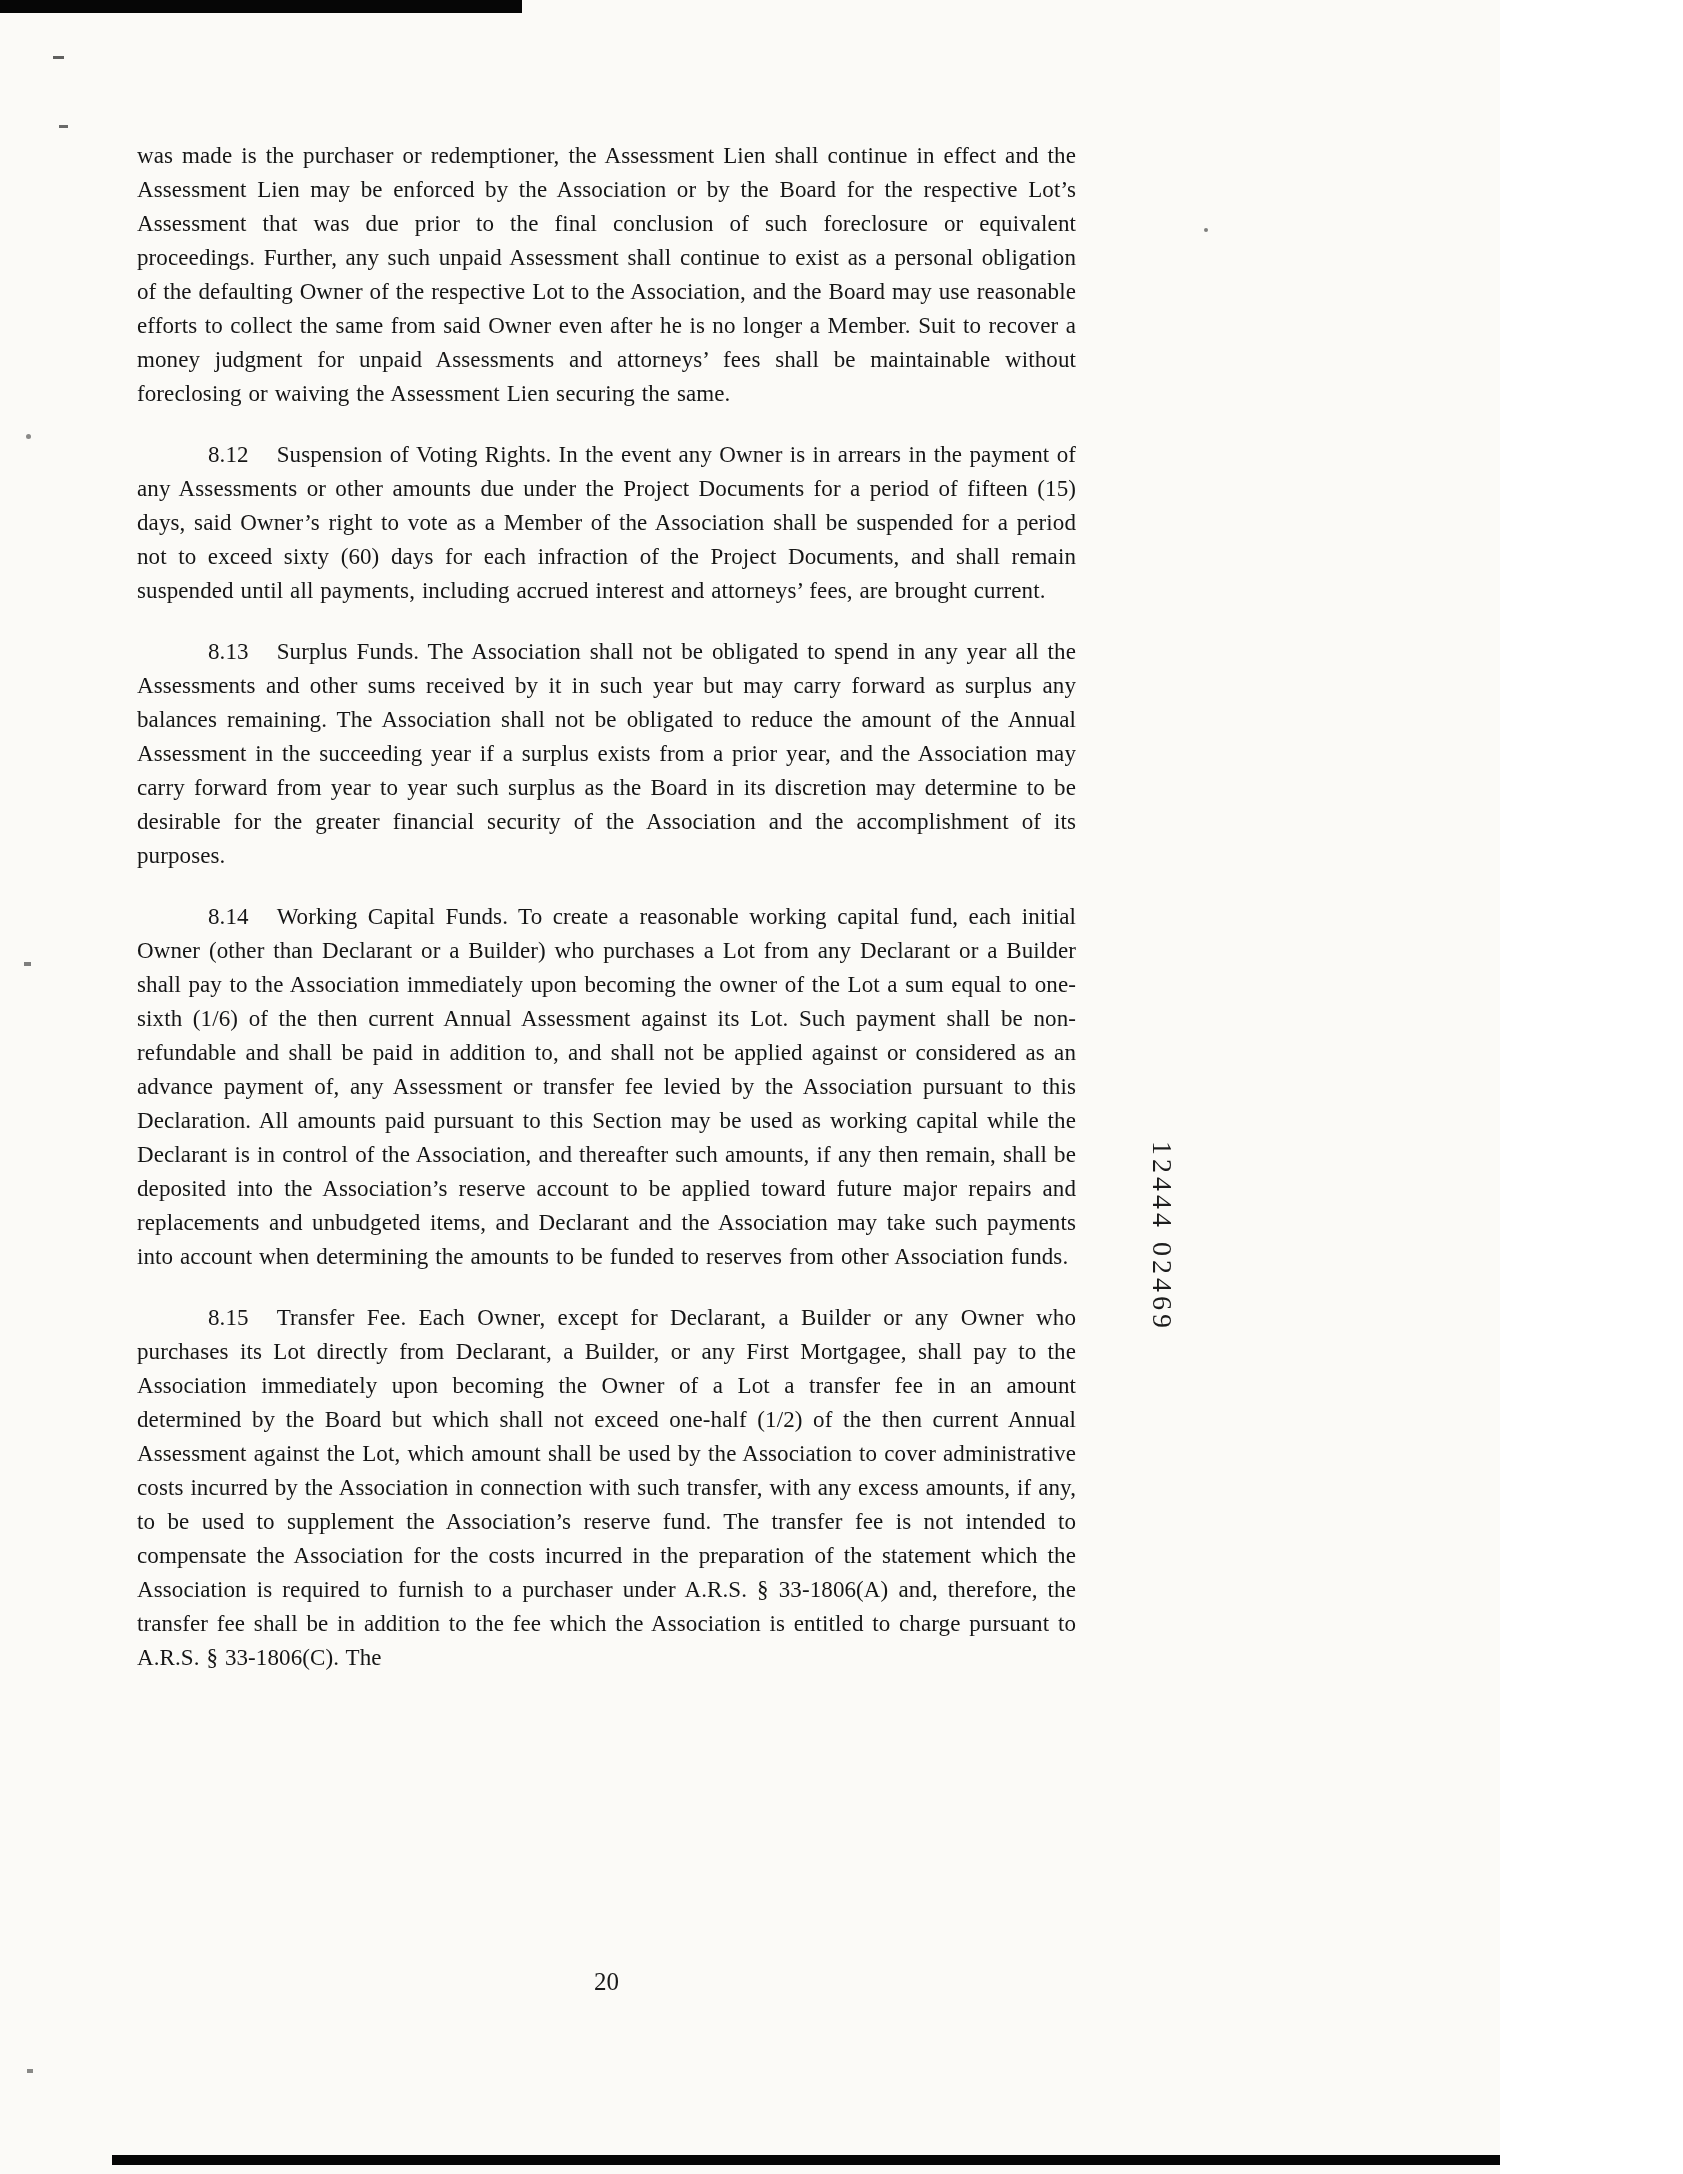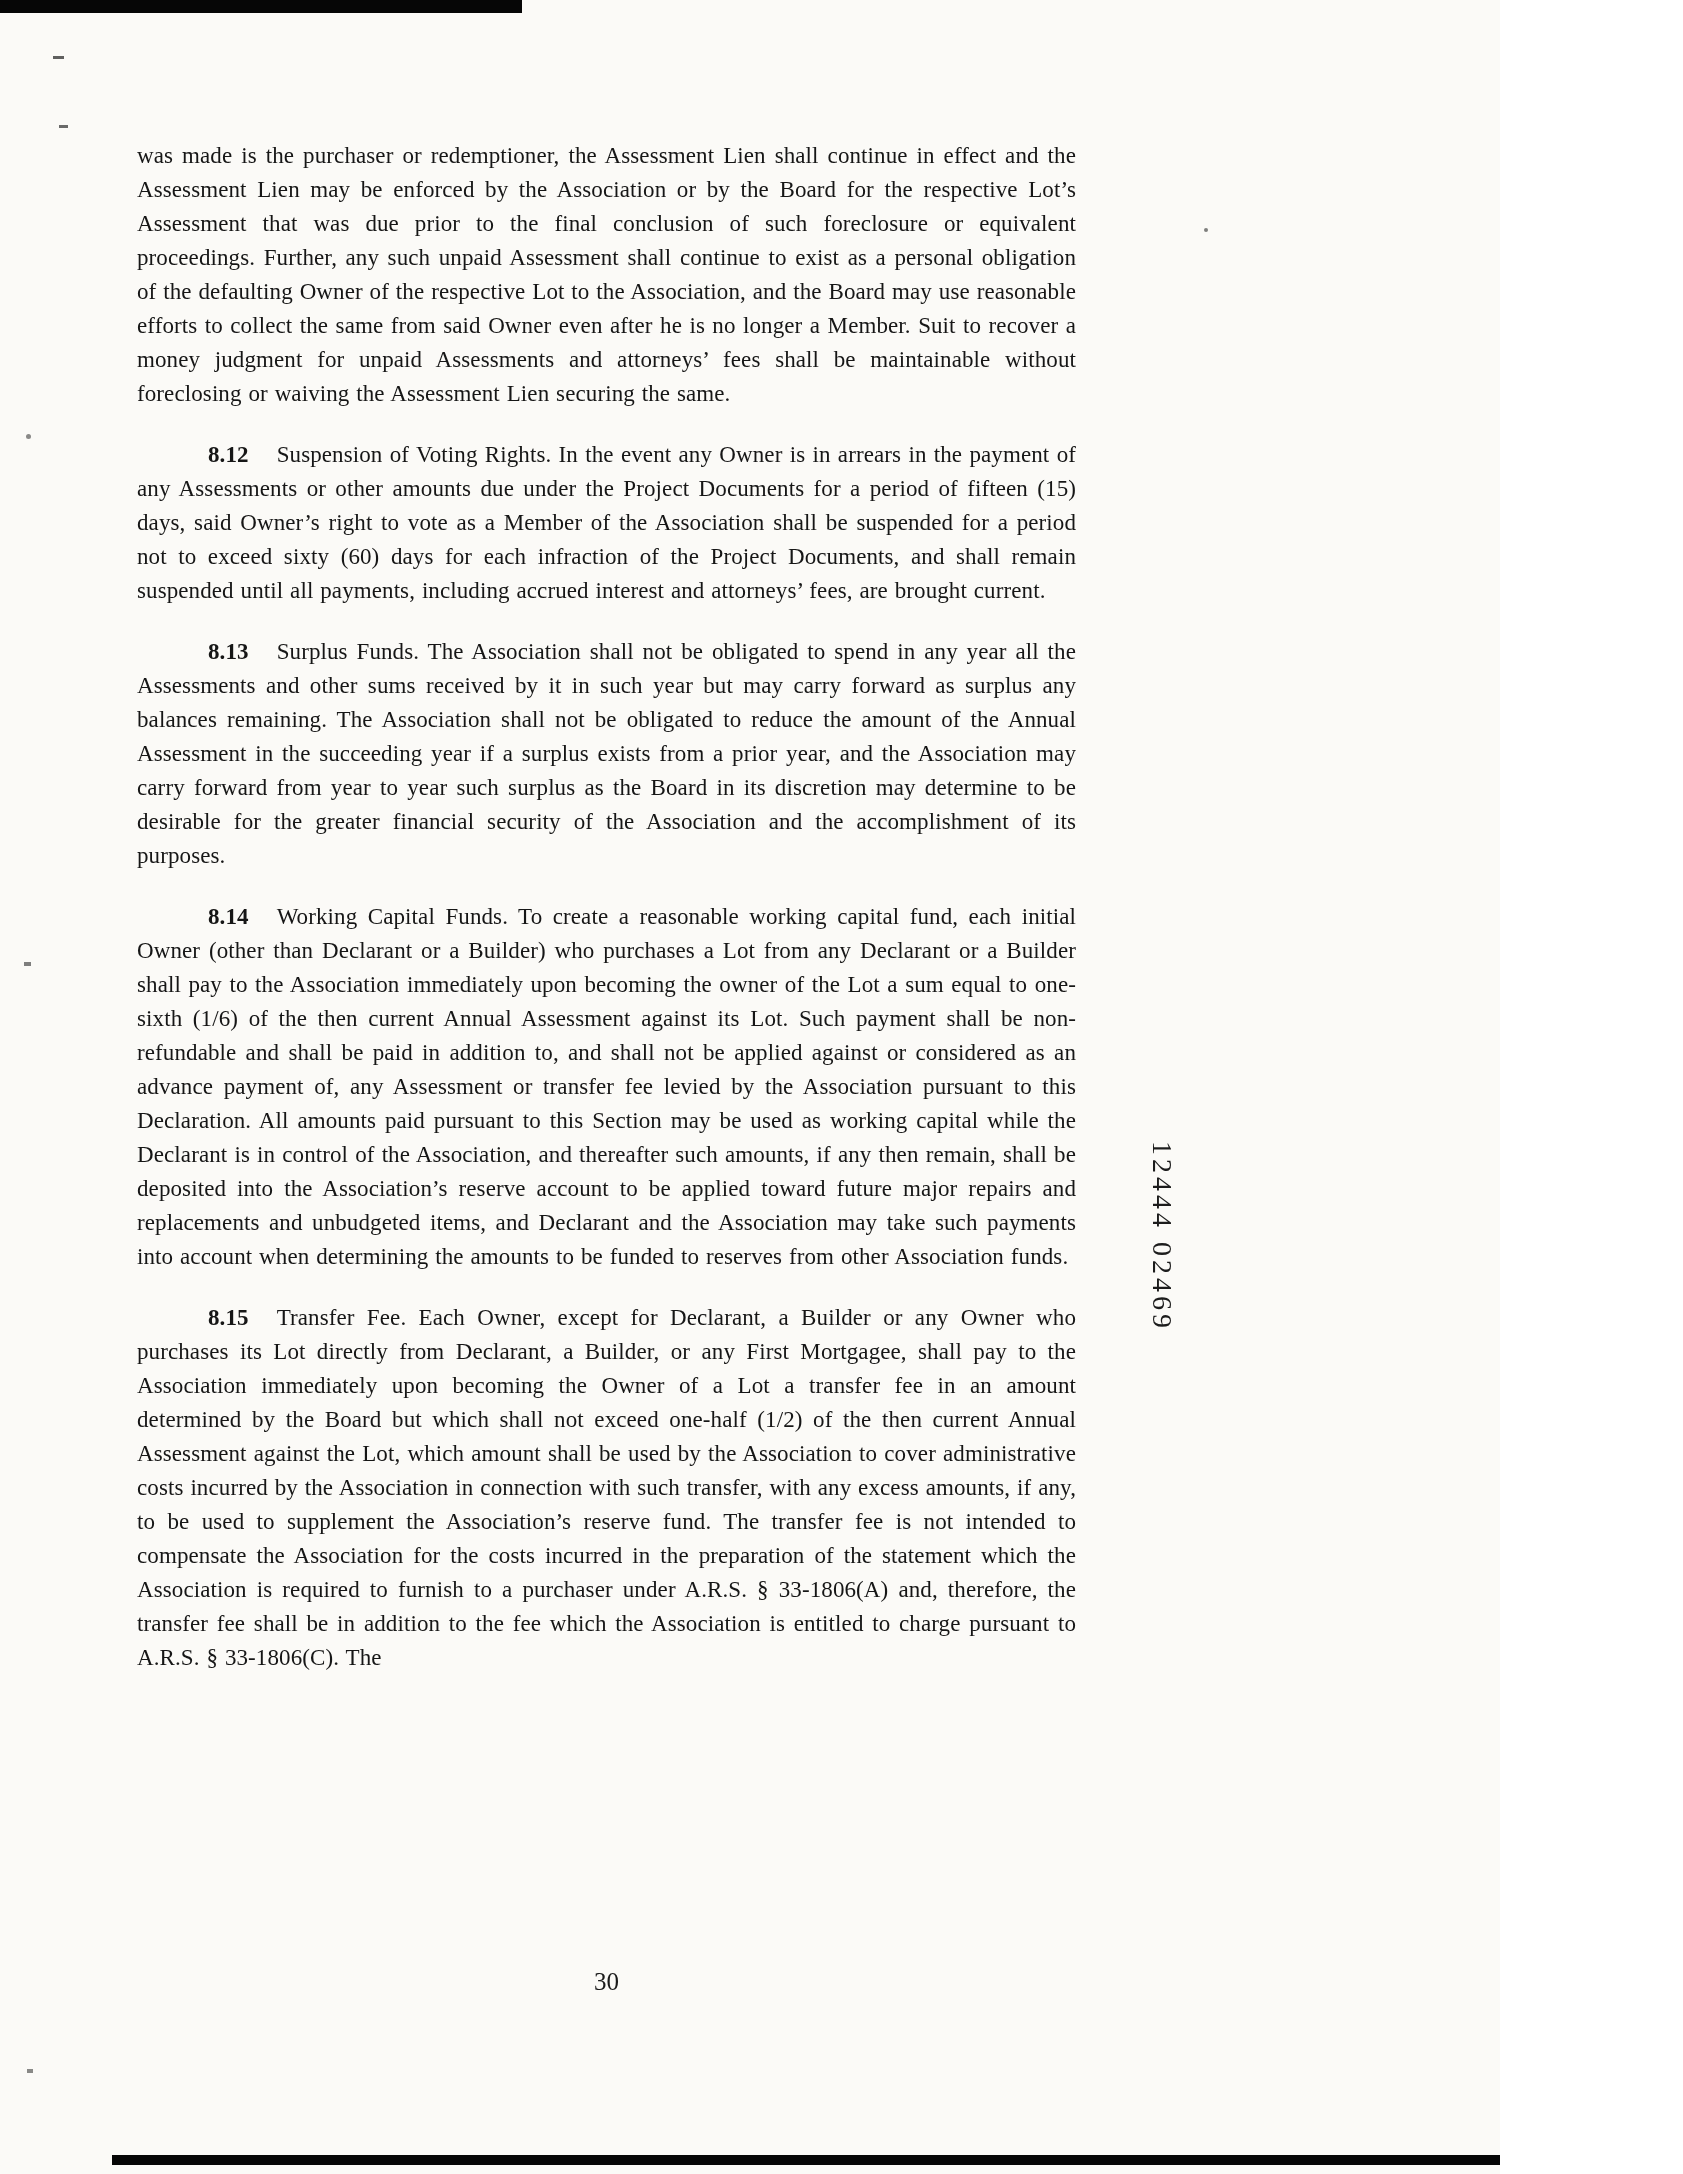--- a/index.html
+++ b/index.html
@@ -32,7 +32,7 @@
   }
   .para.section { text-indent: 71px; }
 
-  .sec-num { padding-right: 28px; font-weight: bold; }
+  .sec-num { padding-right: 28px; }
   .sec-head { text-underline-offset: 3px; }
 
   .page-number {

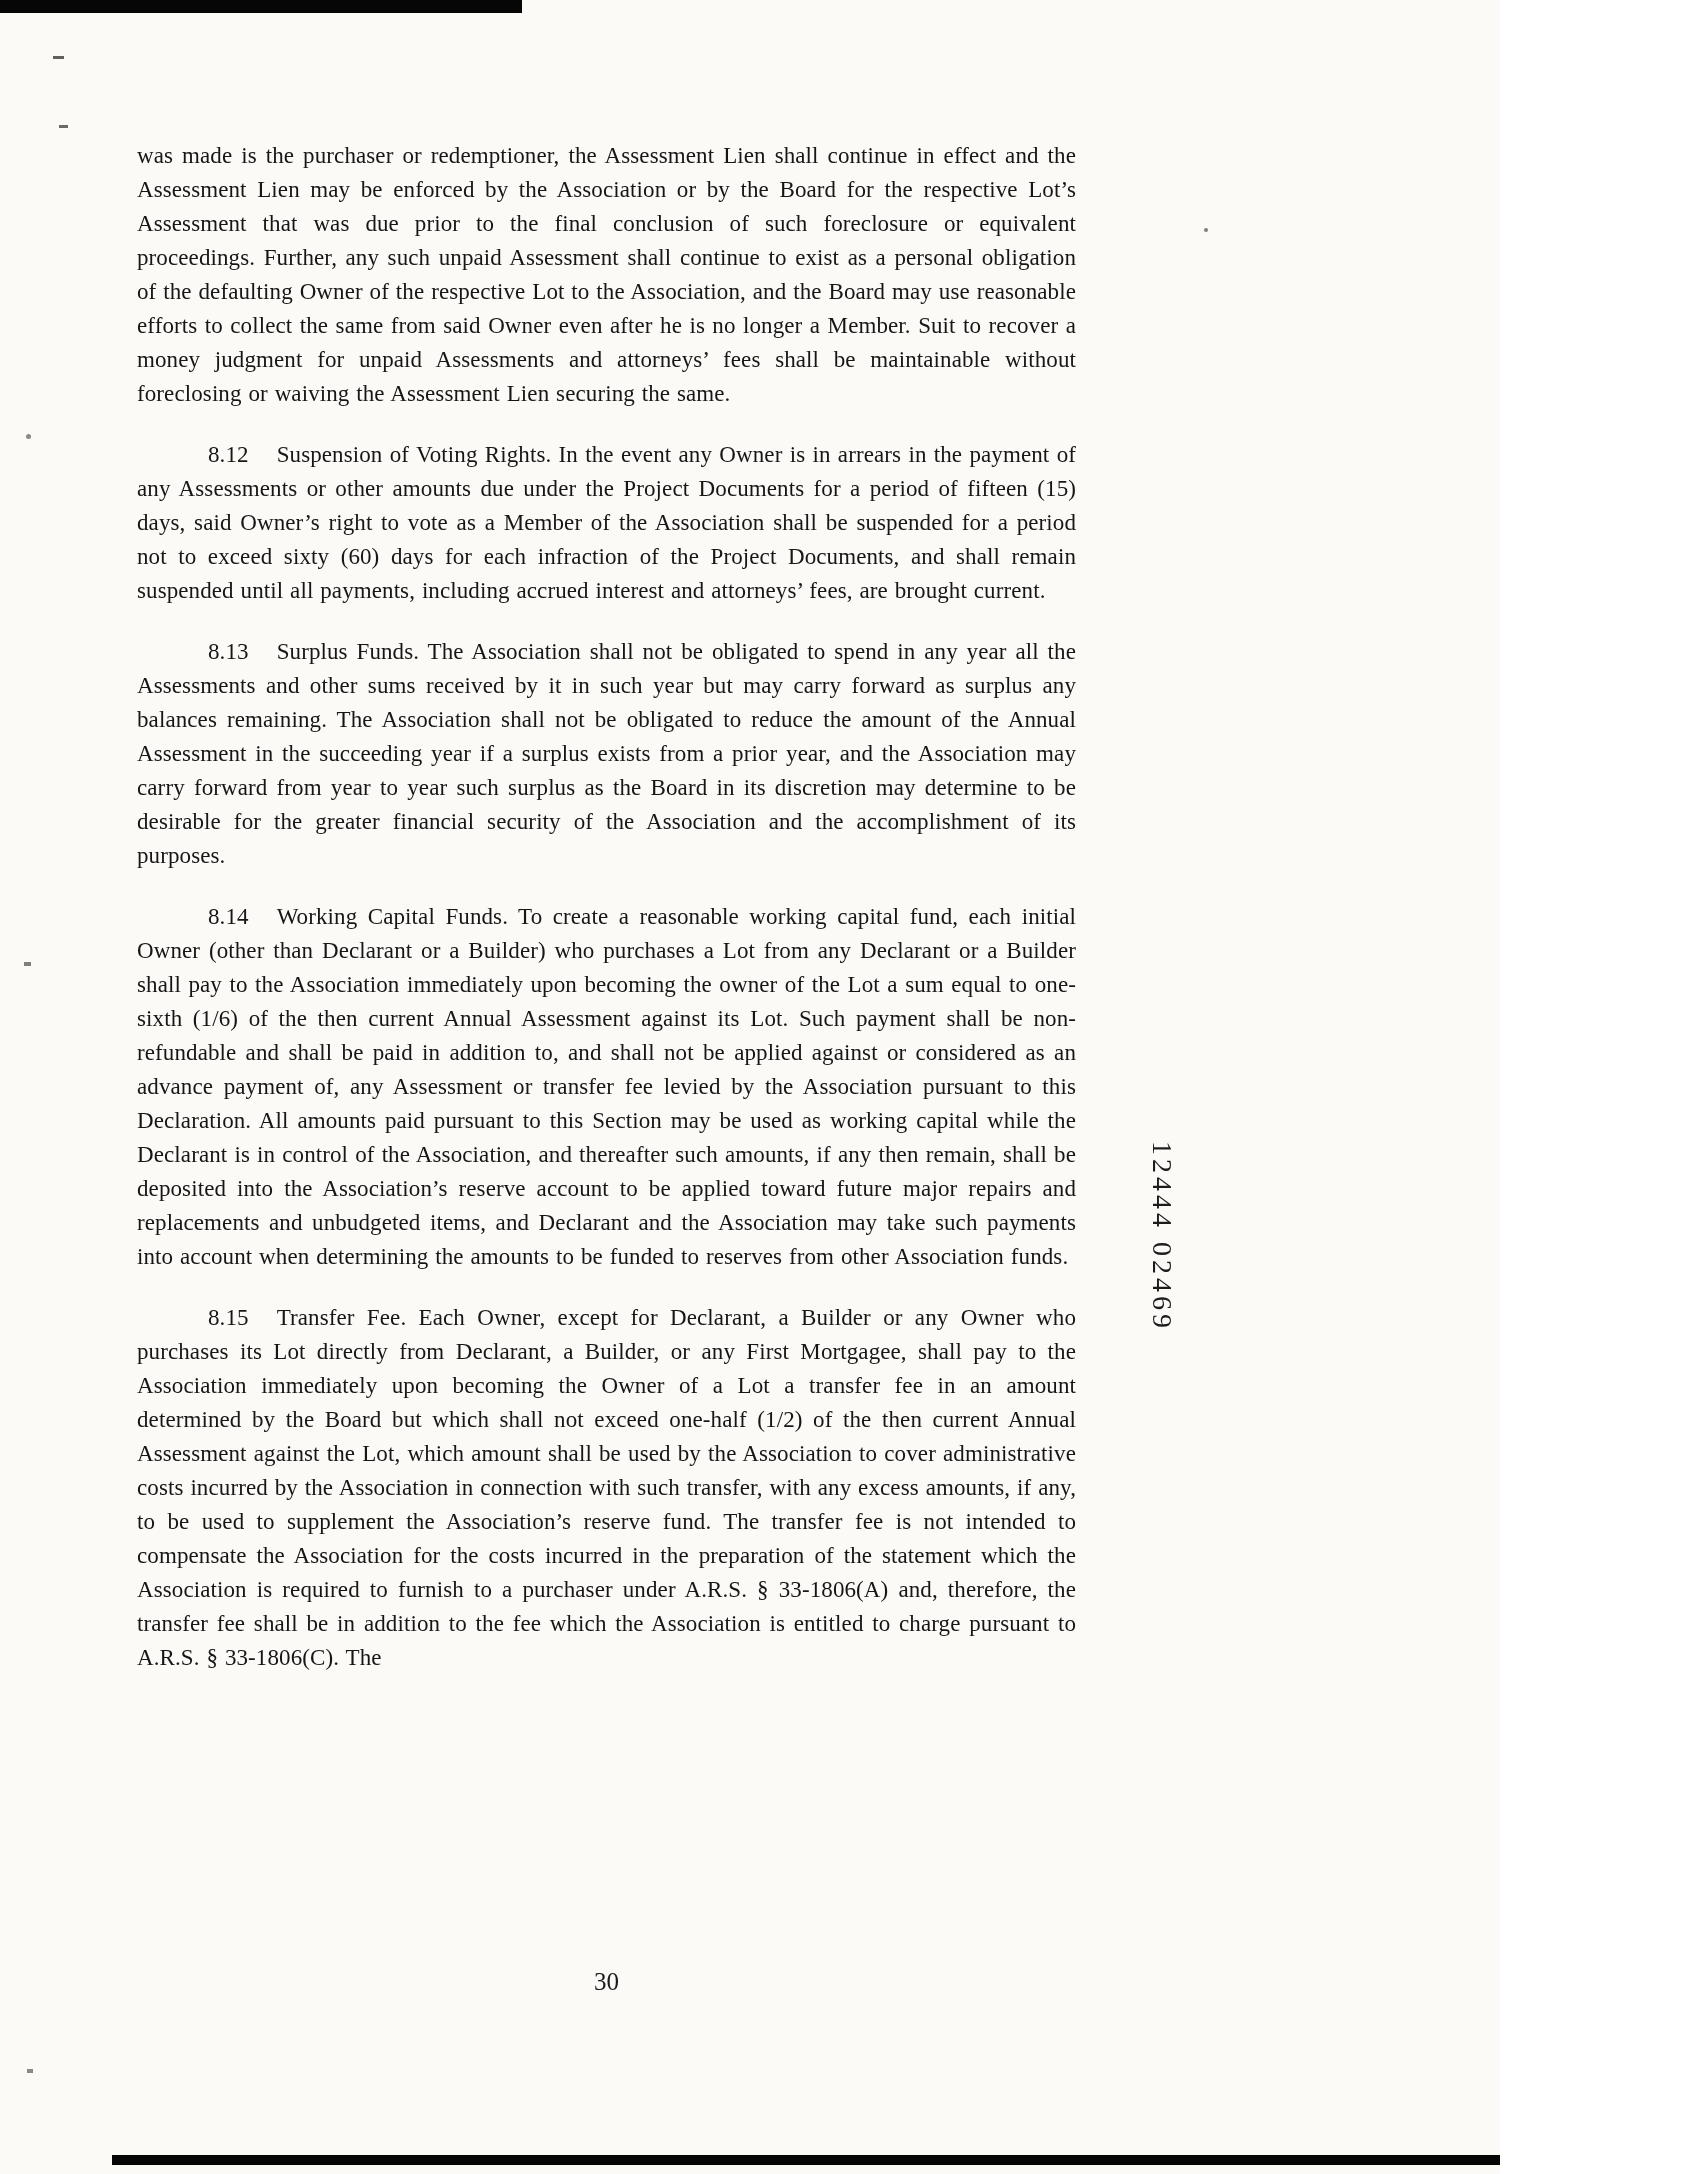--- a/index.html
+++ b/index.html
@@ -106,7 +106,7 @@
 
   <div class="stamp">12444 02469</div>
 
-  <div class="page-number">30</div>
+  <div class="page-number">20</div>
 
 </div>
 

